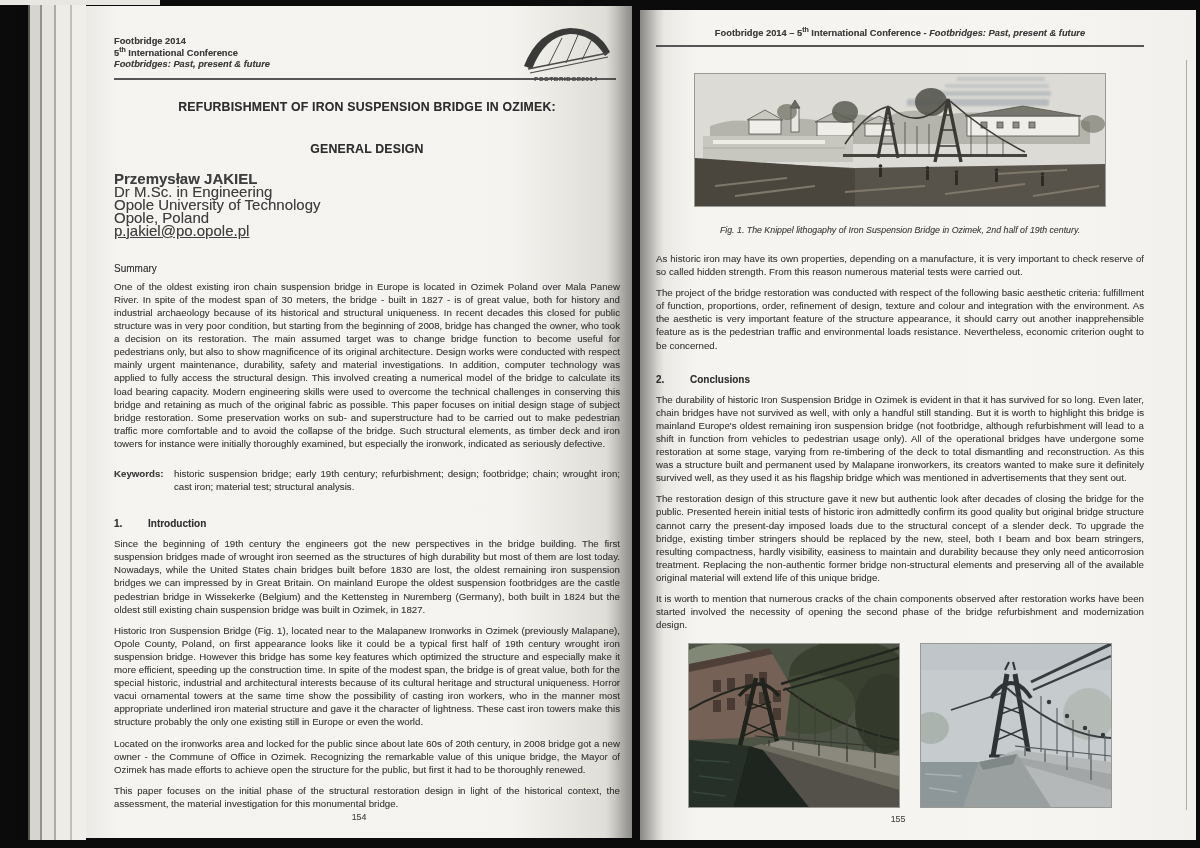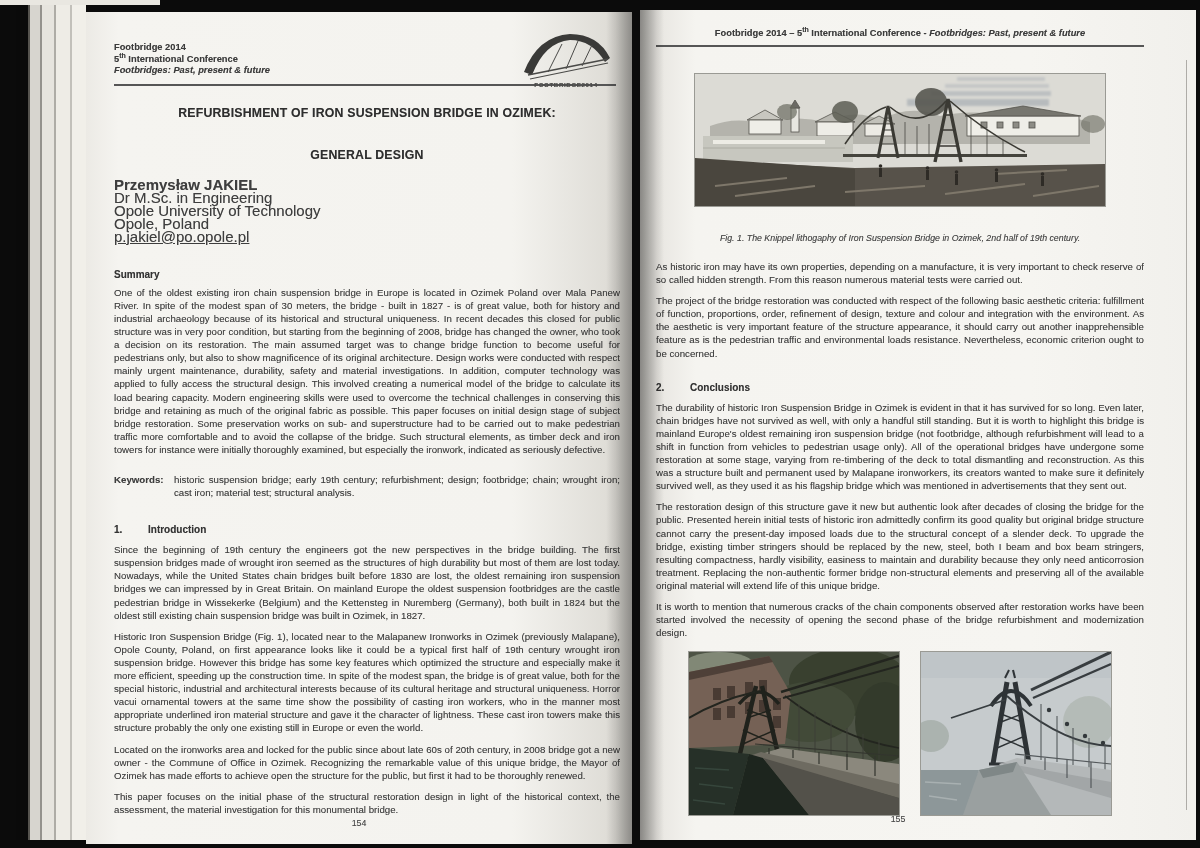--- a/index.html
+++ b/index.html
@@ -21,7 +21,7 @@
   .page { position:absolute; overflow:hidden; color:#3e3e3e;
           text-shadow:0 0 0.6px rgba(70,70,70,0.45); }
   .page-left {
-    left:86px; top:12px; width:546px; height:832px;
+    left:86px; top:6px; width:546px; height:832px;
     background:linear-gradient(90deg,#eceae5 0,#f5f4f0 6%,#f4f3ef 78%,#ddDBD5 97%,#c9c7c1 100%);
   }
   .page-right {

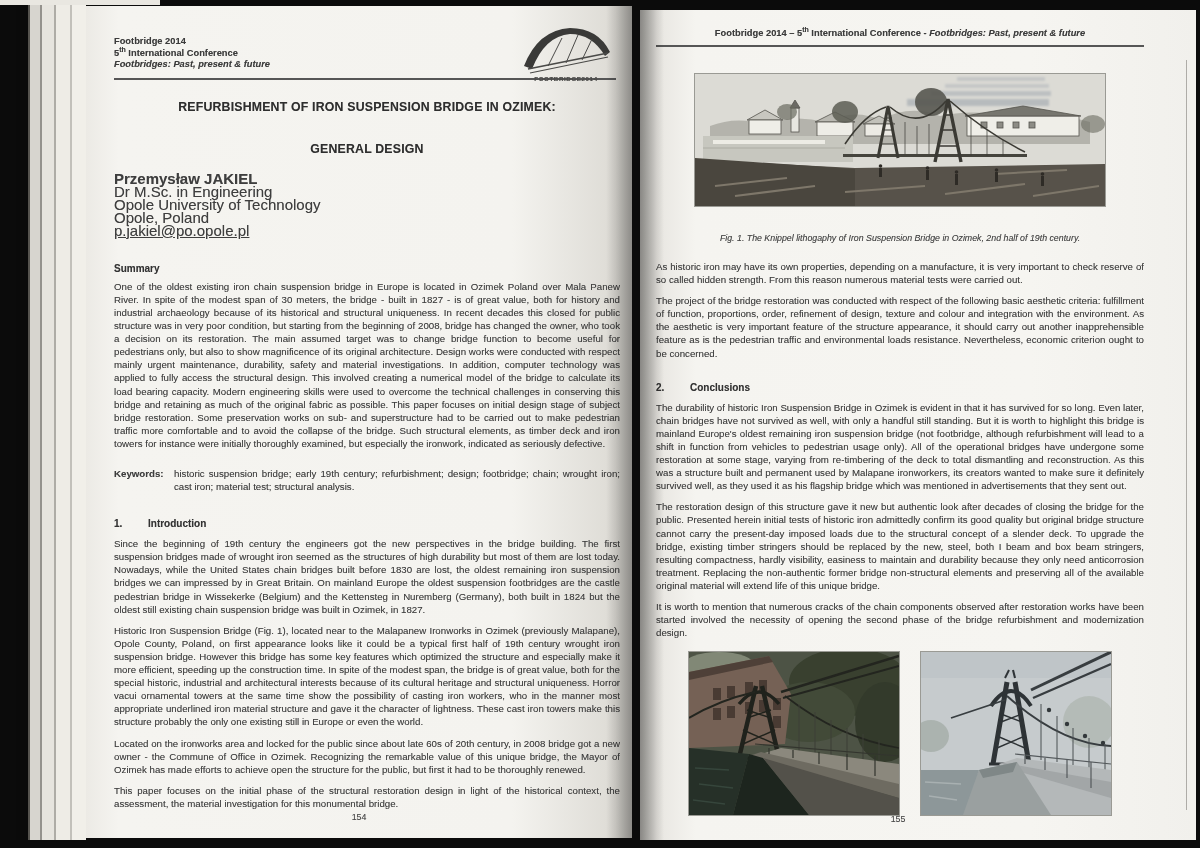--- a/index.html
+++ b/index.html
@@ -69,7 +69,7 @@
 
   .figure-wrap { text-align:center; }
   .fig1-wrap { margin-top:26px; }
-  .fig-caption { margin-top:22px; text-align:center; font-style:italic;
+  .fig-caption { margin-top:14px; text-align:center; font-style:italic;
     font-size:8.8px; color:#454545; }
   .p-first { margin-top:17px; }
   .fig2-row { margin-top:12px; display:flex; justify-content:center; gap:20px; }

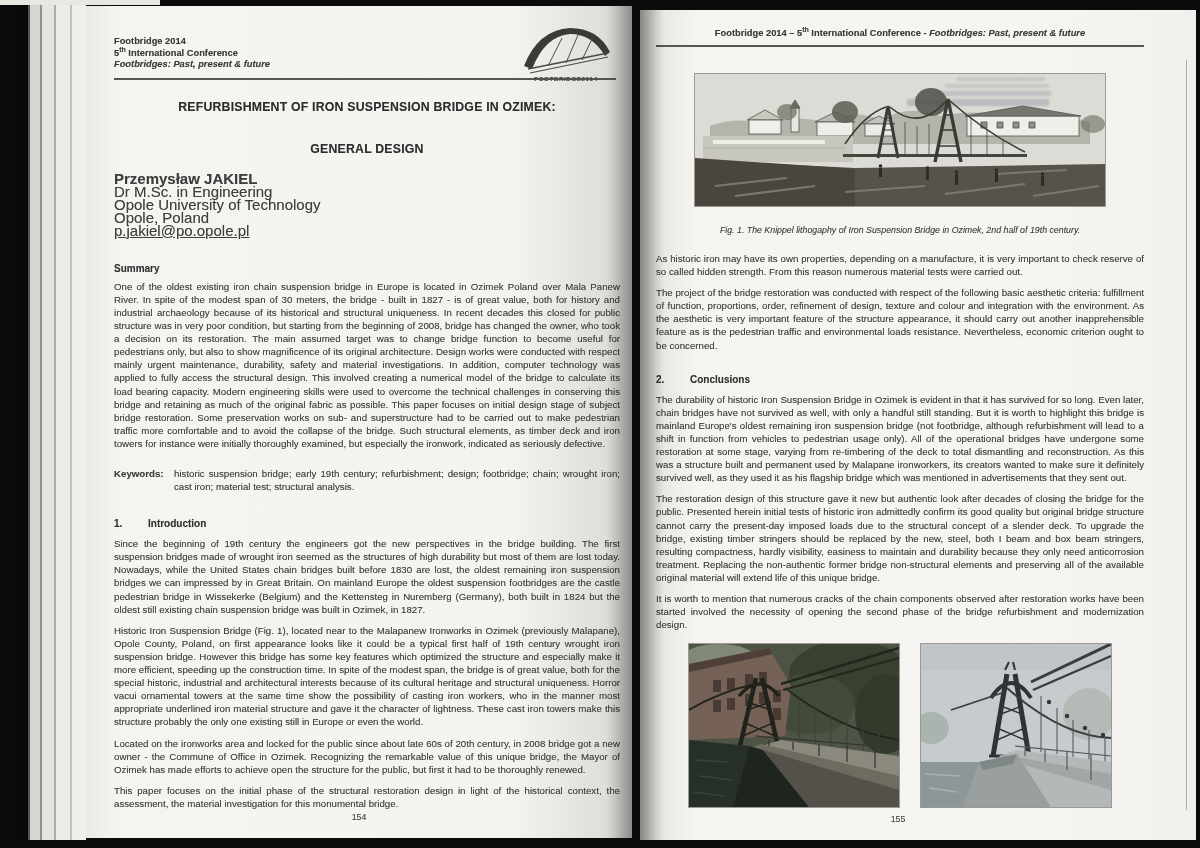--- a/index.html
+++ b/index.html
@@ -51,7 +51,7 @@
   .author-name { font-weight:bold; }
   .author-email { text-decoration:underline; }
 
-  .h-summary { margin-top:26px; font-size:10px; font-weight:bold; color:#333; }
+  .h-summary { margin-top:26px; font-size:10px; font-weight:normal; color:#333; }
   .para { margin:6px 0 0 0; font-size:9.7px; line-height:13.1px; text-align:justify; }
   .keywords-row { display:flex; margin-top:17px; font-size:9.7px; line-height:13.1px; }
   .kw-label { font-weight:bold; width:60px; flex:none; }

